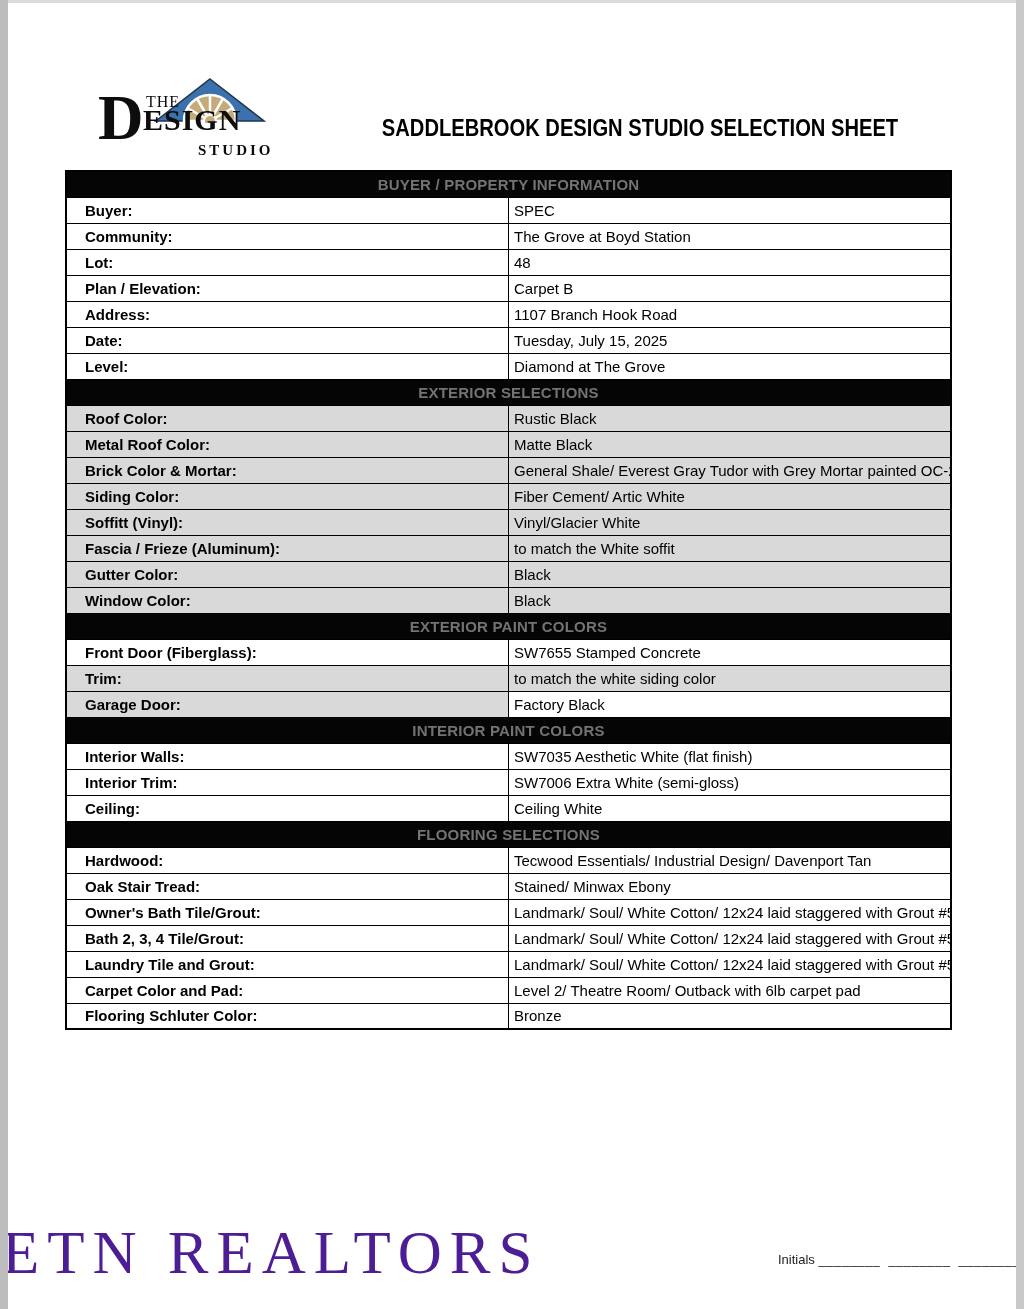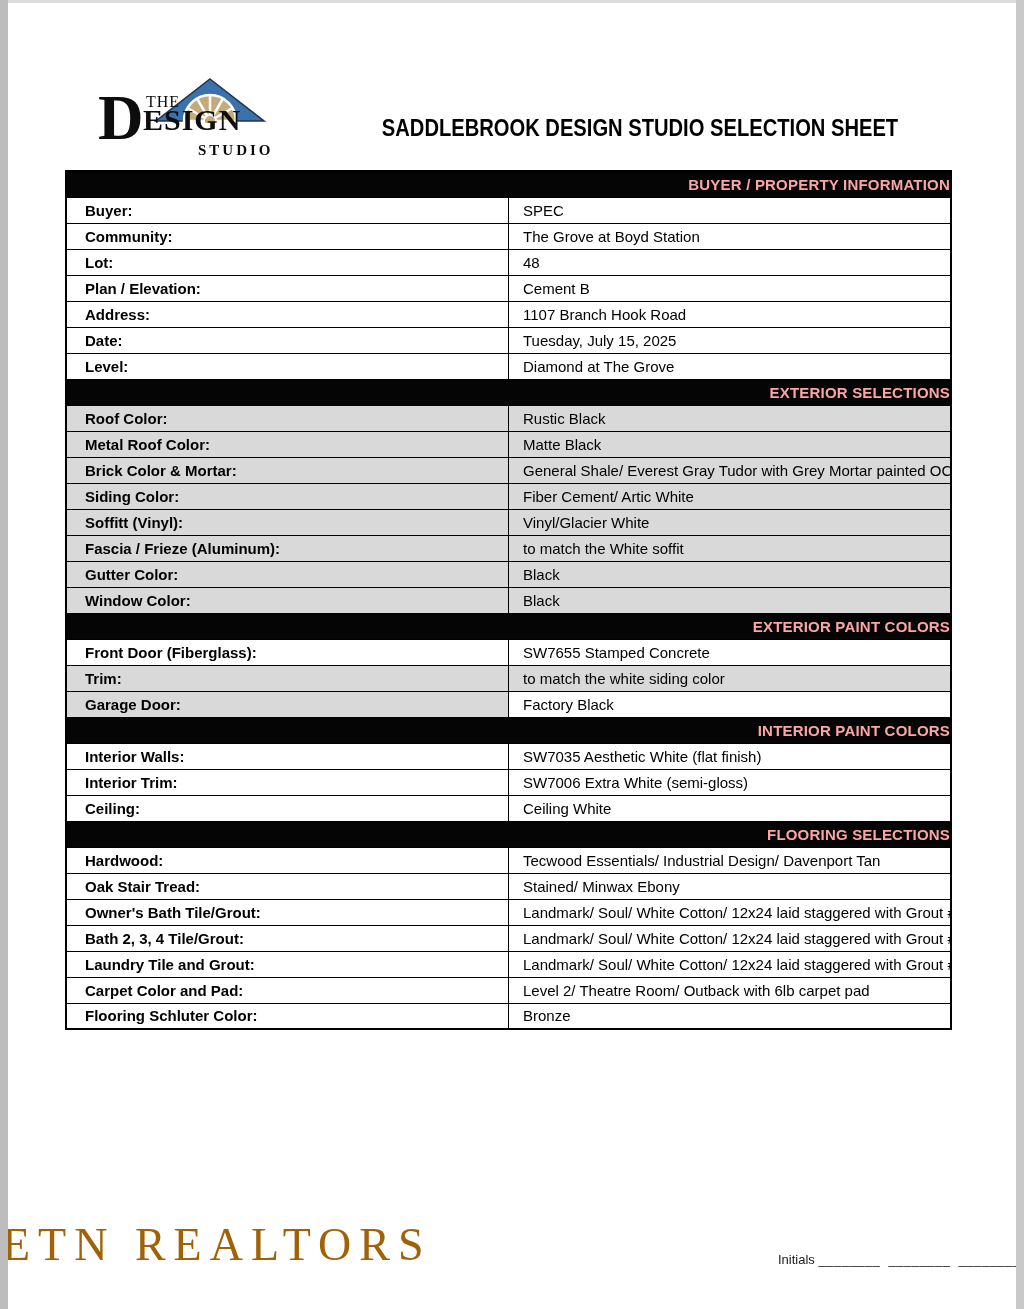--- a/index.html
+++ b/index.html
@@ -51,9 +51,9 @@
   }
   .section-bar {
     background: #050505;
-    color: #fca5a5;
+    color: #737373;
     font-weight: 700;
-    text-align: right;
+    text-align: center;
     letter-spacing: 0.2px;
   }
   .cell-label { width: 265px; font-weight: 700; padding: 0 18px; }

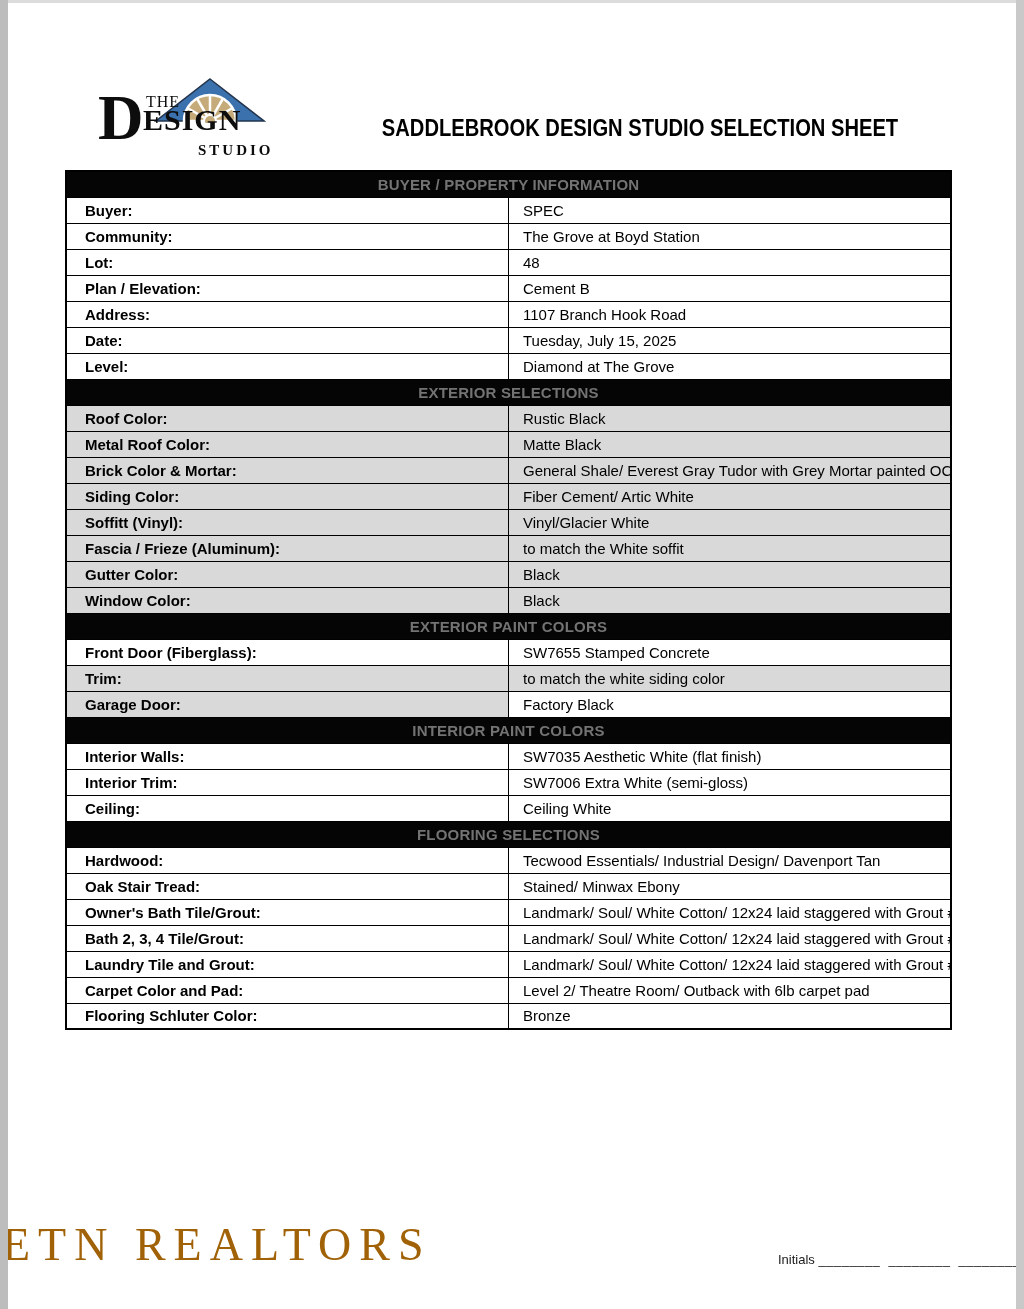--- a/index.html
+++ b/index.html
@@ -57,7 +57,7 @@
     letter-spacing: 0.2px;
   }
   .cell-label { width: 265px; font-weight: 700; padding: 0 18px; }
-  .cell-value { padding: 0 14px; }
+  .cell-value { padding: 0 5px; }
   .shaded { background: #d9d9d9; }
 
   

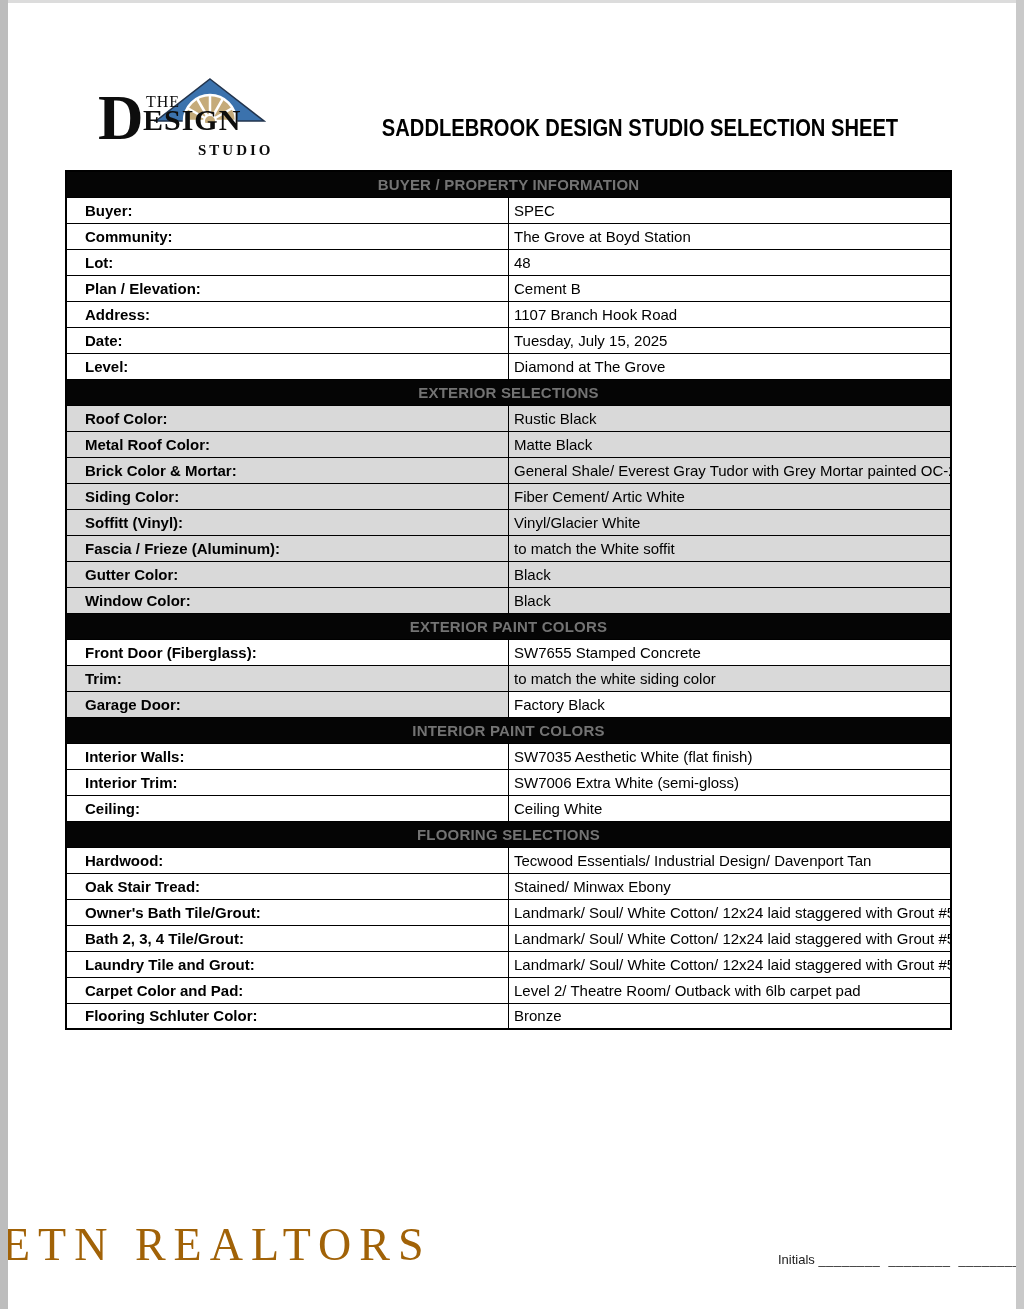--- a/index.html
+++ b/index.html
@@ -123,7 +123,7 @@
         </tr>
         <tr>
           <td class="cell-label">Plan / Elevation:</td>
-          <td class="cell-value">Cement B</td>
+          <td class="cell-value">Carpet B</td>
         </tr>
         <tr>
           <td class="cell-label">Address:</td>

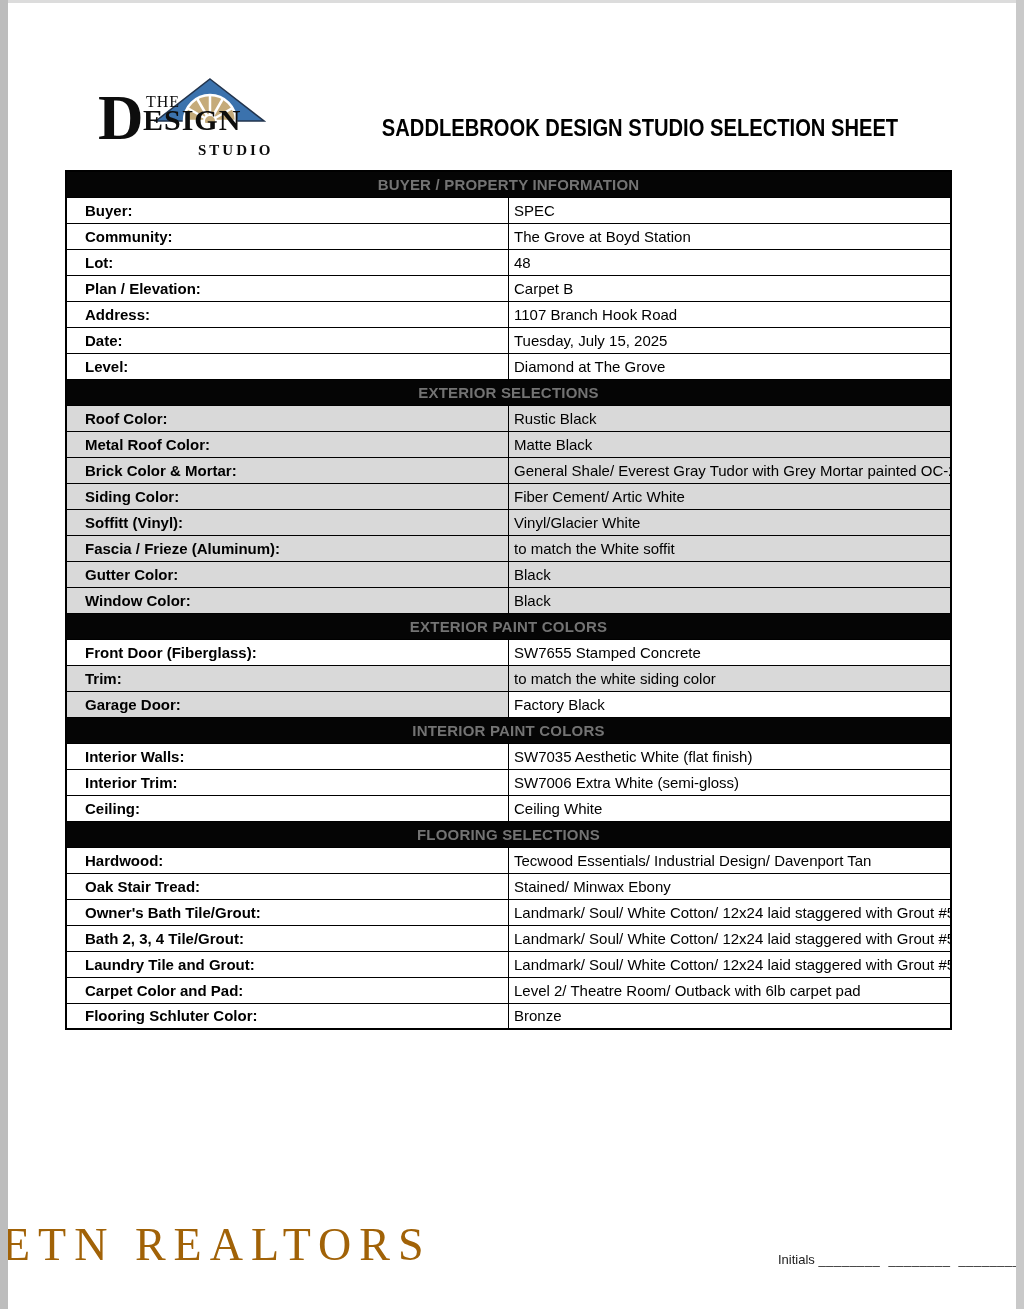--- a/index.html
+++ b/index.html
@@ -64,9 +64,9 @@
   .etn {
     position: absolute; left: 2px; top: 1218px;
     font-family: "Liberation Serif", serif;
-    font-size: 46px; font-weight: 400;
+    font-size: 61px; font-weight: 400;
     letter-spacing: 8px;
-    color: #a16207;
+    color: #4c1d95;
     white-space: nowrap;
   }
   .initials {

